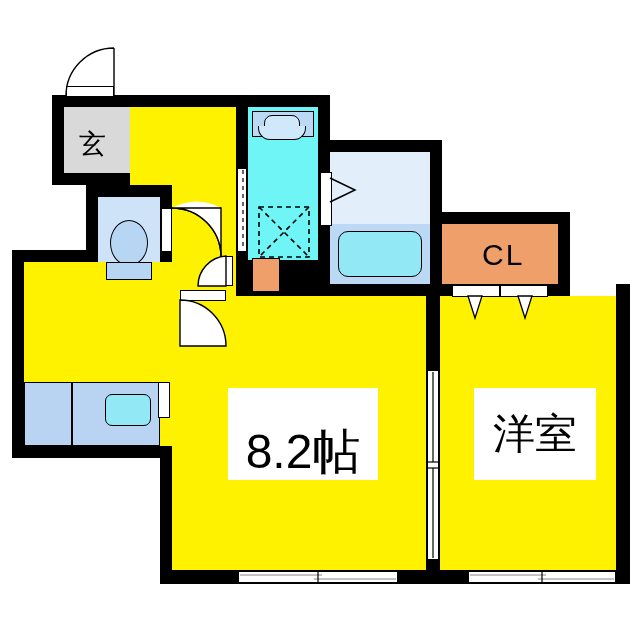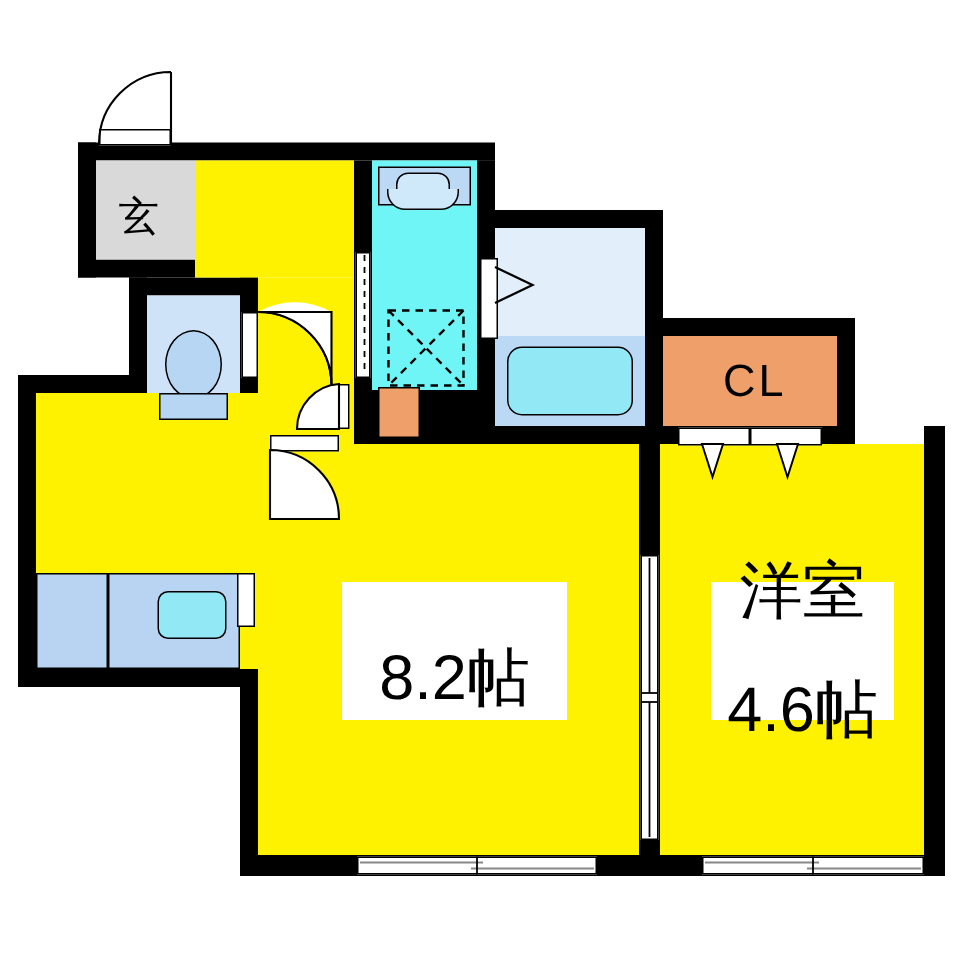--- a/index.html
+++ b/index.html
@@ -21,7 +21,7 @@
   .label{position:absolute;background:#ffffff;display:flex;flex-direction:column;
          align-items:center;justify-content:center;color:#000;line-height:1.02;}
   .label .l1{font-size:42px;font-weight:400;letter-spacing:0px;}
-  .label .l2{font-size:42px;font-weight:400;letter-spacing:0px;margin-top:36px;}
+  .label .l2{font-size:48px;font-weight:400;letter-spacing:0px;margin-top:36px;}
   .genkan-lab{position:absolute;font-size:27px;color:#000;}
   .cl-lab{position:absolute;font-size:30px;color:#000;letter-spacing:2px;}
   .white{background:#ffffff;}

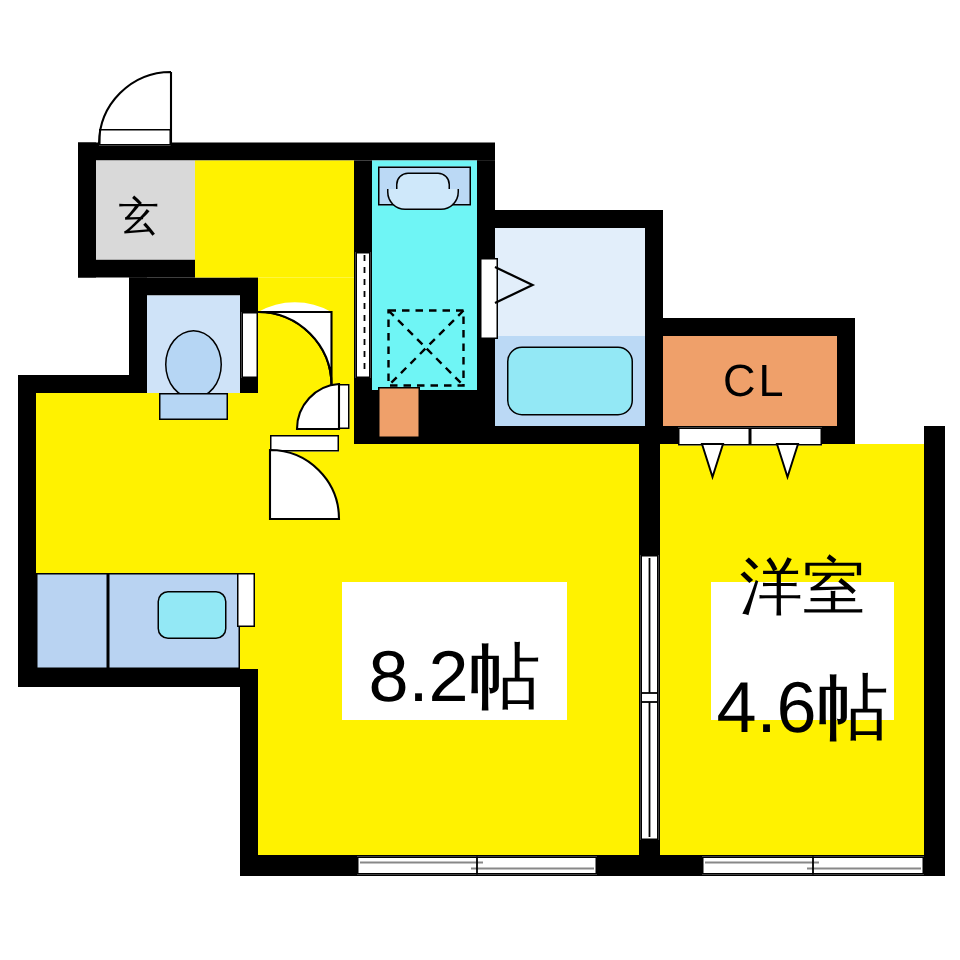--- a/index.html
+++ b/index.html
@@ -197,7 +197,6 @@
 
   <div class="label" style="left:474px;top:388px;width:122px;height:92px;">
     <div class="l1">洋室</div>
-    <div class="l2">4.6帖</div>
   </div>
 
 </div>

